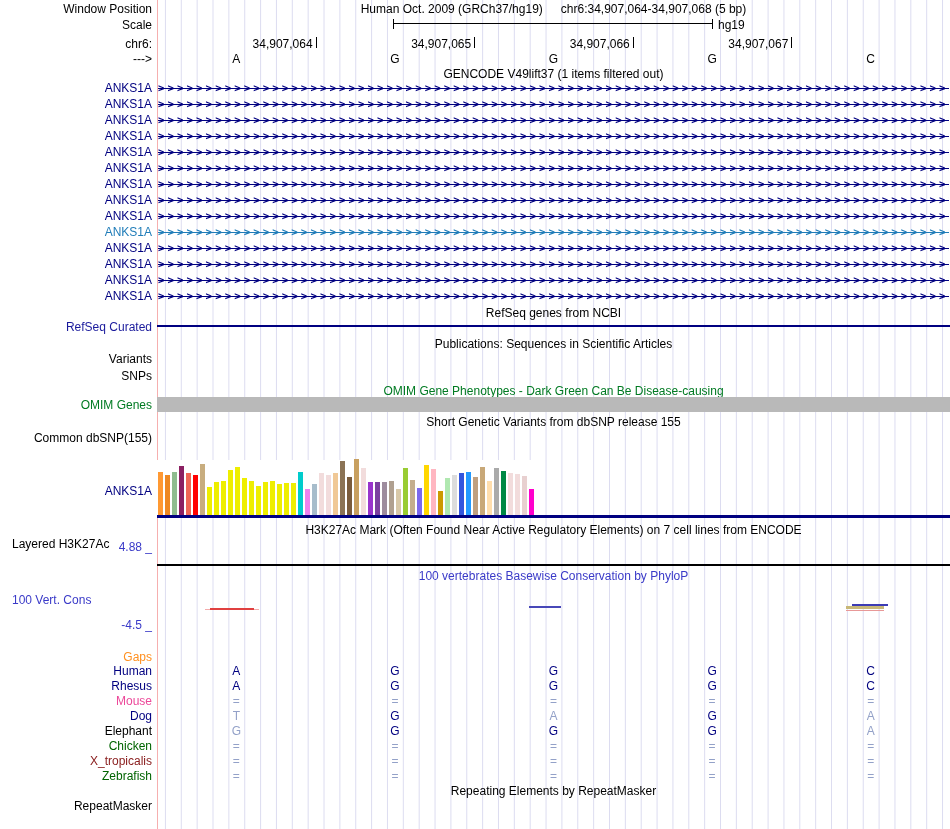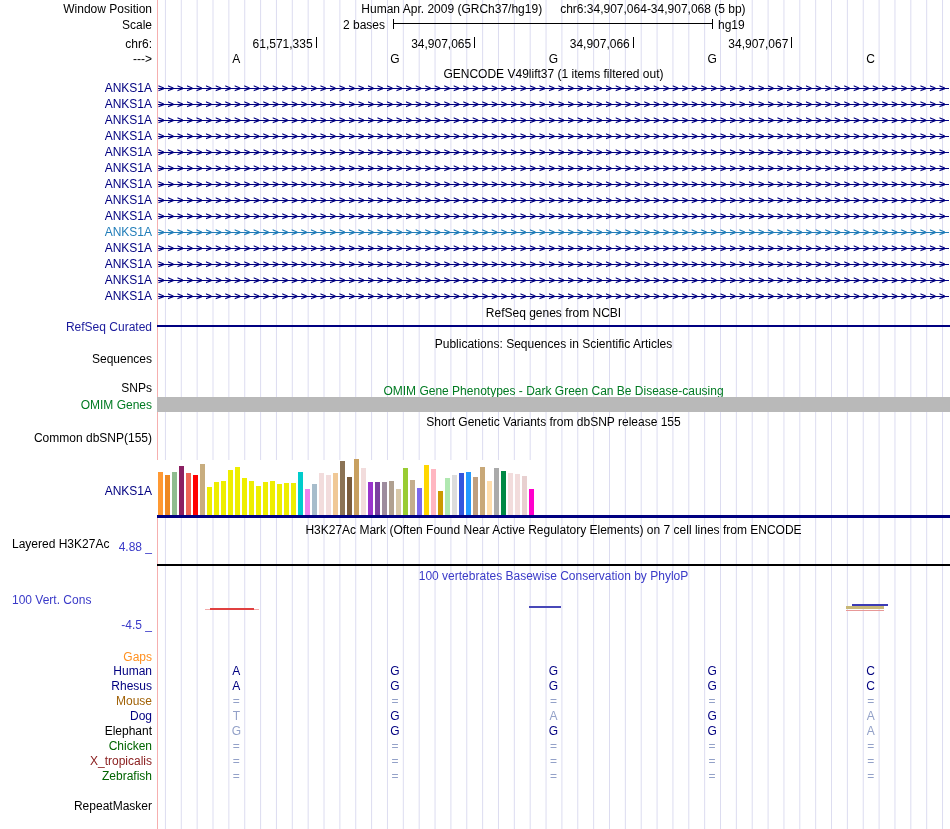--- a/index.html
+++ b/index.html
@@ -40,7 +40,7 @@
 
   <div class="lbl" style="top:2px">Window Position</div>
   <div class="abs" style="left:157px;top:2px;width:793px;display:flex;justify-content:center;gap:18px">
-    <span>Human Apr. 2009 (GRCh37/hg19)</span>
+    <span>Human Oct. 2009 (GRCh37/hg19)</span>
     <span>chr6:34,907,064-34,907,068 (5 bp)</span>
   </div>
 

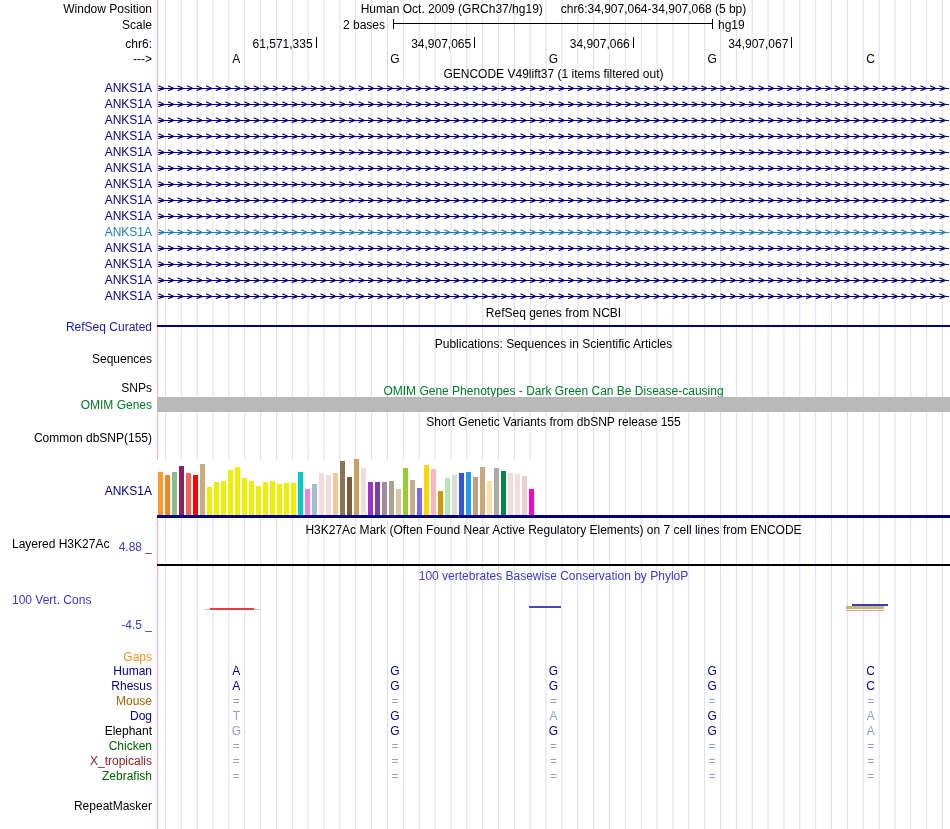--- a/index.html
+++ b/index.html
@@ -45,7 +45,6 @@
   </div>
 
   <div class="lbl" style="top:18px">Scale</div>
-  <div class="abs" style="left:157px;top:18px;width:228px;text-align:right">2 bases</div>
   <div class="scale-line"></div>
   <div class="abs" style="left:718px;top:18px">hg19</div>
 

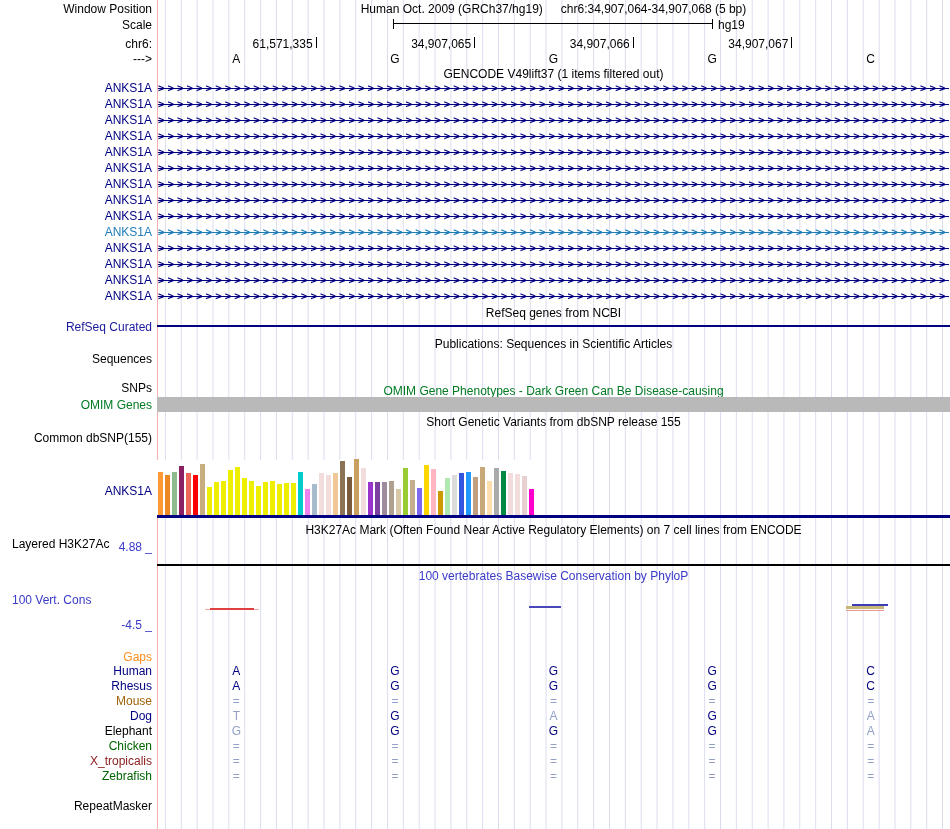--- a/index.html
+++ b/index.html
@@ -50,7 +50,7 @@
 
   <div class="lbl" style="top:37px">chr6:</div>
   <div id="tick-row">
-      <div class="ticknum abs" style="left: 235.6px; top: 37px; width: 77px;">61,571,335</div>
+      <div class="ticknum abs" style="left: 235.6px; top: 37px; width: 77px;">34,907,064</div>
       <div class="tickmark" style="left: 315.6px; top: 37px;"></div>
       <div class="ticknum abs" style="left: 394.2px; top: 37px; width: 77px;">34,907,065</div>
       <div class="tickmark" style="left: 474.2px; top: 37px;"></div>

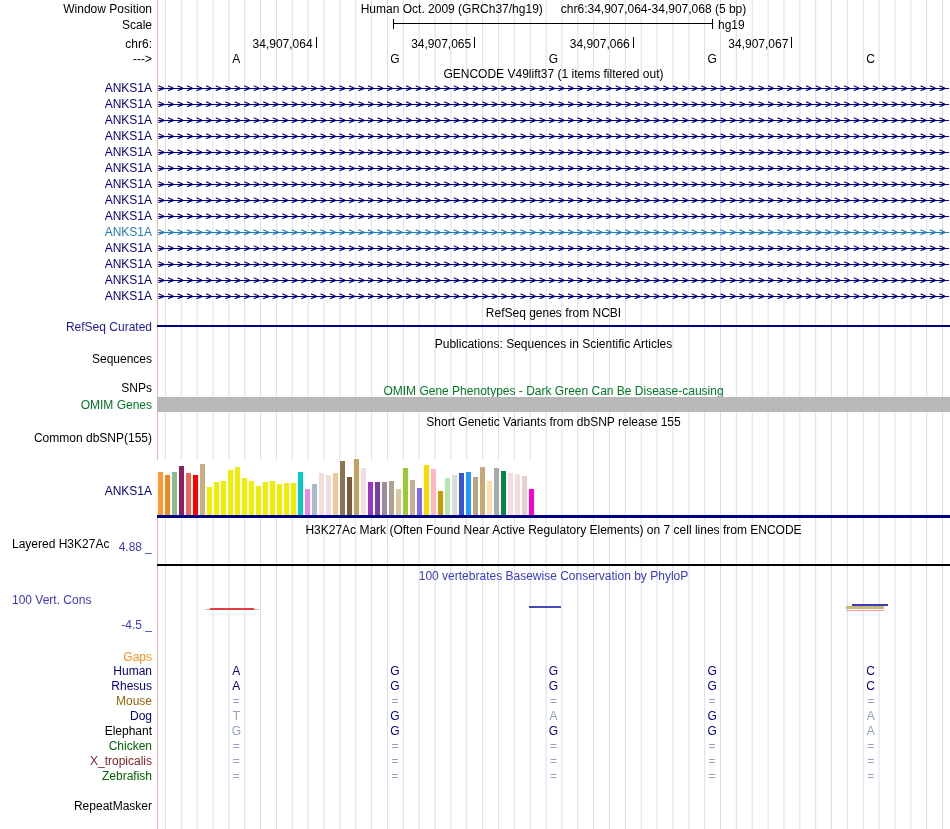--- a/index.html
+++ b/index.html
@@ -106,7 +106,7 @@
   <div class="hline" style="left:157px;top:325px;width:793px;height:2px;background:#000080"></div>
 
   <div class="title" style="top:337px">Publications: Sequences in Scientific Articles</div>
-  <div class="lbl" style="top:352px">Sequences</div>
+  <div class="lbl" style="top:352px">Variants</div>
   <div class="lbl" style="top:381px">SNPs</div>
 
   <div class="title green" style="top:384px">OMIM Gene Phenotypes - Dark Green Can Be Disease-causing</div>

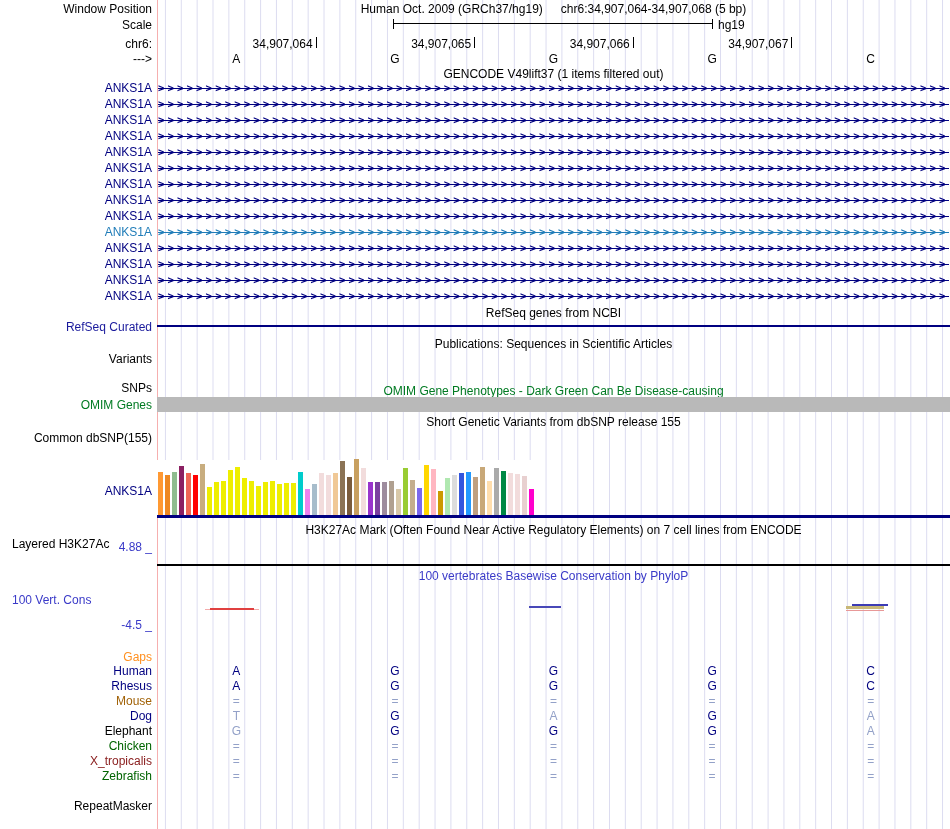--- a/index.html
+++ b/index.html
@@ -107,7 +107,7 @@
 
   <div class="title" style="top:337px">Publications: Sequences in Scientific Articles</div>
   <div class="lbl" style="top:352px">Variants</div>
-  <div class="lbl" style="top:381px">SNPs</div>
+  <div class="lbl" style="top:369px">SNPs</div>
 
   <div class="title green" style="top:384px">OMIM Gene Phenotypes - Dark Green Can Be Disease-causing</div>
   <div class="lbl green" style="top:398px">OMIM Genes</div>

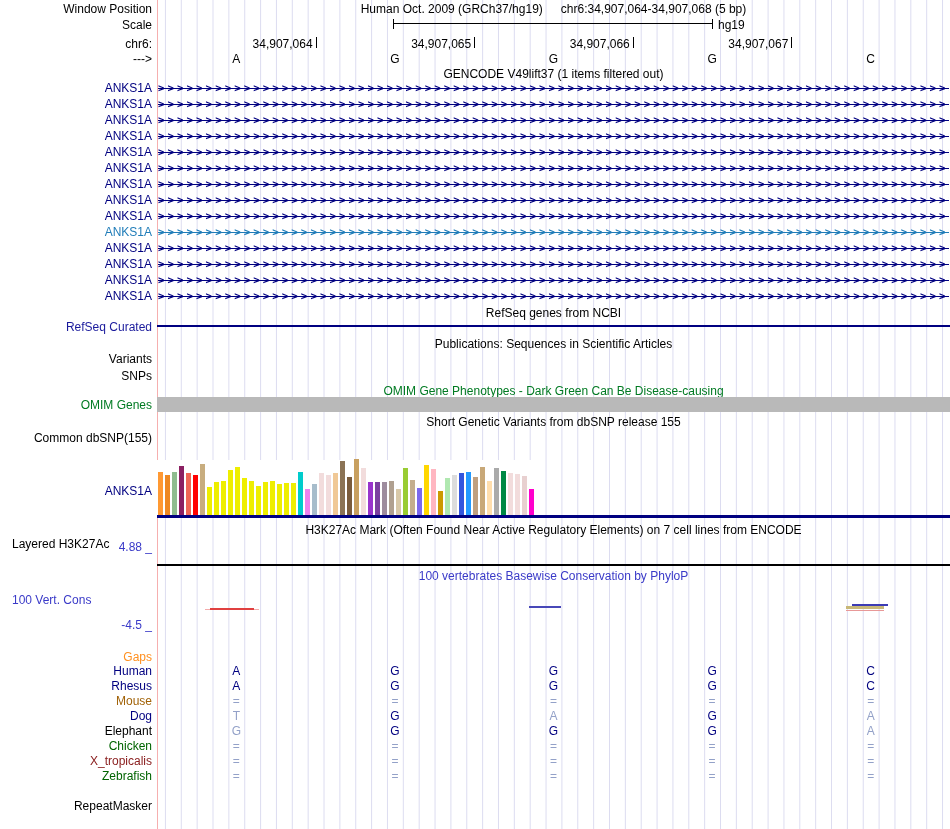--- a/index.html
+++ b/index.html
@@ -205,7 +205,7 @@
       <div class="mz-cell navy" style="left: 540.5px; top: 679px;">G</div>
       <div class="mz-cell navy" style="left: 699.1px; top: 679px;">G</div>
       <div class="mz-cell navy" style="left: 857.7px; top: 679px;">C</div>
-      <div class="lbl" style="top: 694px; color: #a16207;">Mouse</div>
+      <div class="lbl" style="top: 694px; color: #ec4899;">Mouse</div>
       <div class="mz-cell lt" style="left: 223.3px; top: 694px;">=</div>
       <div class="mz-cell lt" style="left: 381.9px; top: 694px;">=</div>
       <div class="mz-cell lt" style="left: 540.5px; top: 694px;">=</div>

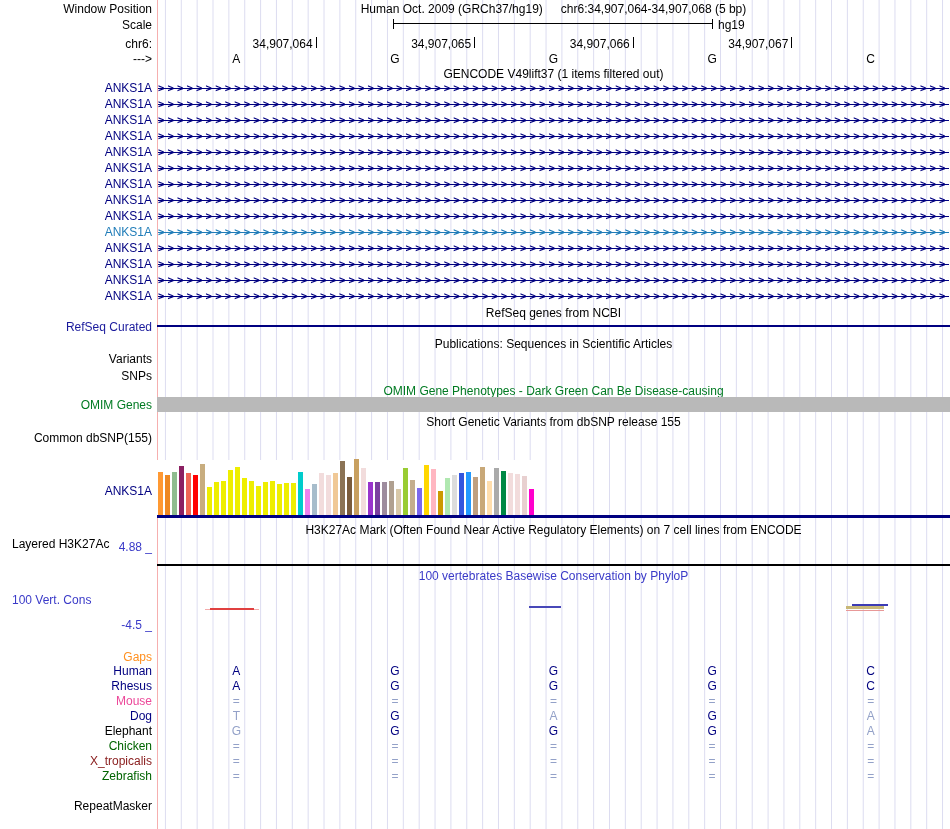--- a/index.html
+++ b/index.html
@@ -243,6 +243,7 @@
       <div class="mz-cell lt" style="left: 857.7px; top: 769px;">=</div>
     </div>
 
+  <div class="title" style="top:784px">Repeating Elements by RepeatMasker</div>
   <div class="lbl" style="top:799px">RepeatMasker</div>
 </div>
 

